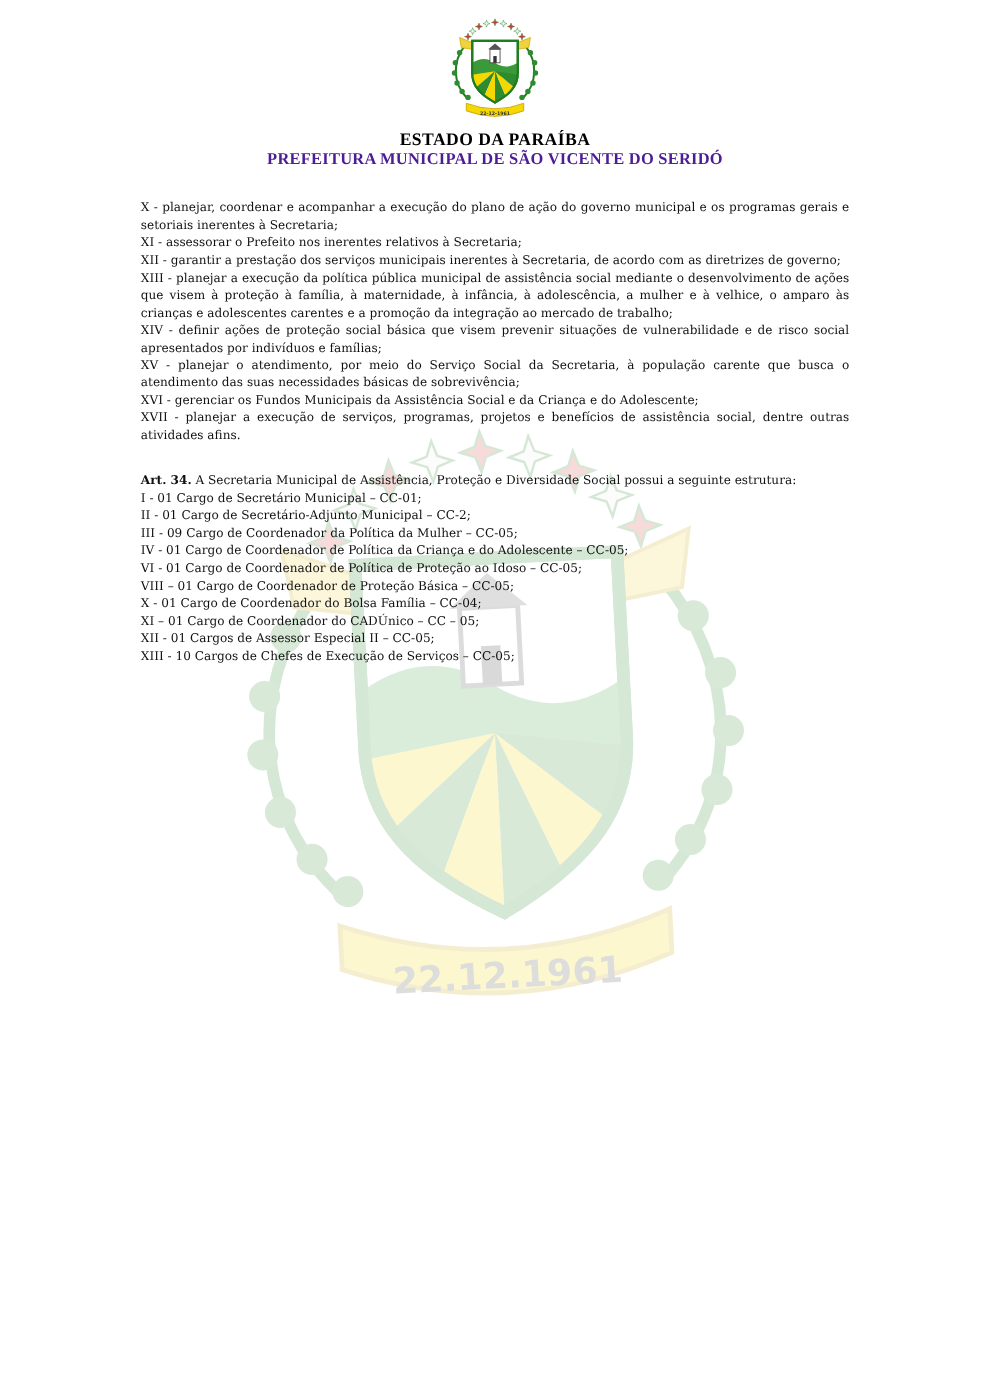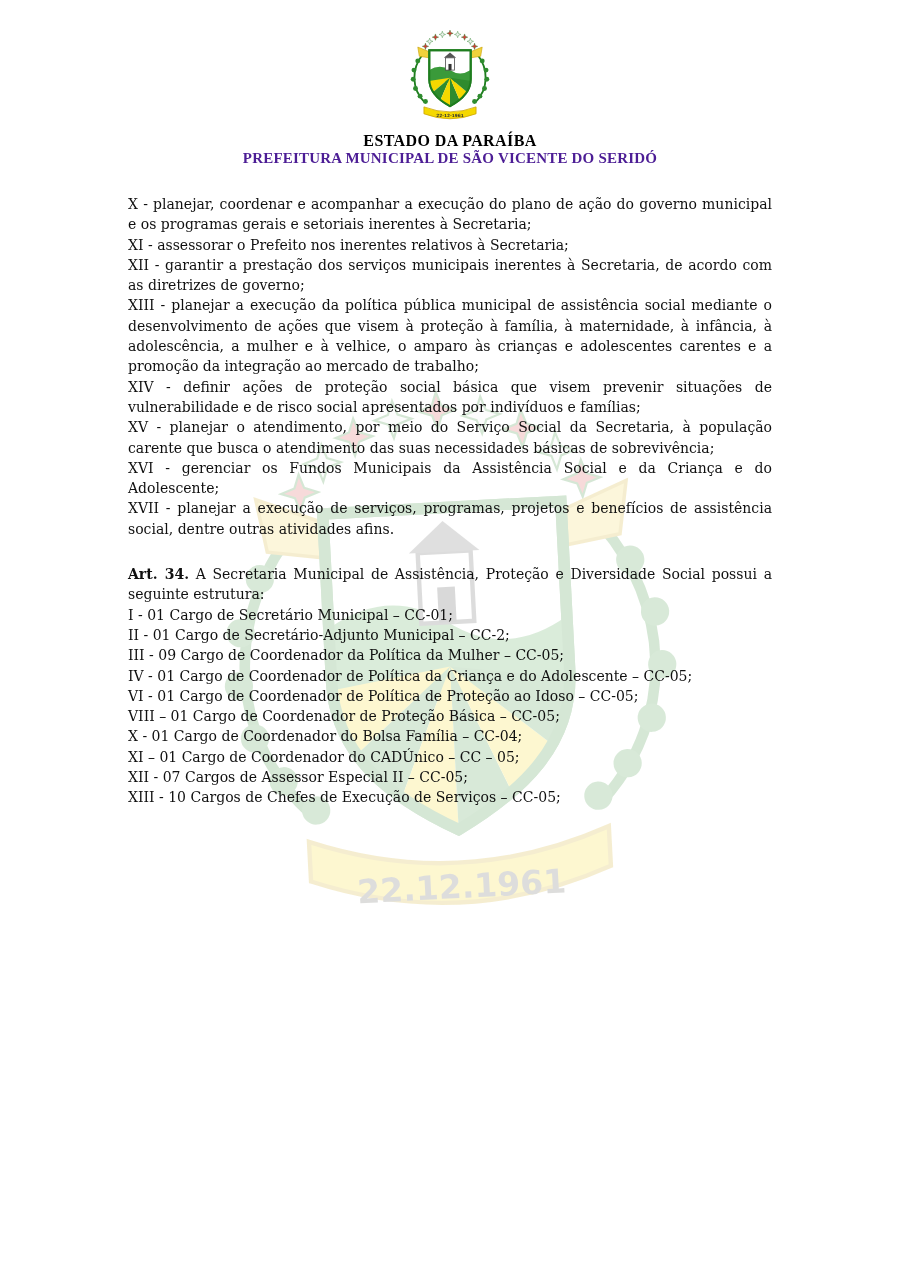--- a/index.html
+++ b/index.html
@@ -21,7 +21,7 @@
   .wm-date { font:bold 7.5px "DejaVu Sans", sans-serif; fill:#4a4a42; }
 
   
-  .header { position:relative; z-index:1; padding-top:27px; text-align:center; }
+  .header { position:relative; z-index:1; padding-top:14px; text-align:center; }
   .crest-svg { display:block; margin:0 auto; }
   .crest-date { font:bold 5.6px "DejaVu Sans", sans-serif; fill:#333; }
   .org1 {

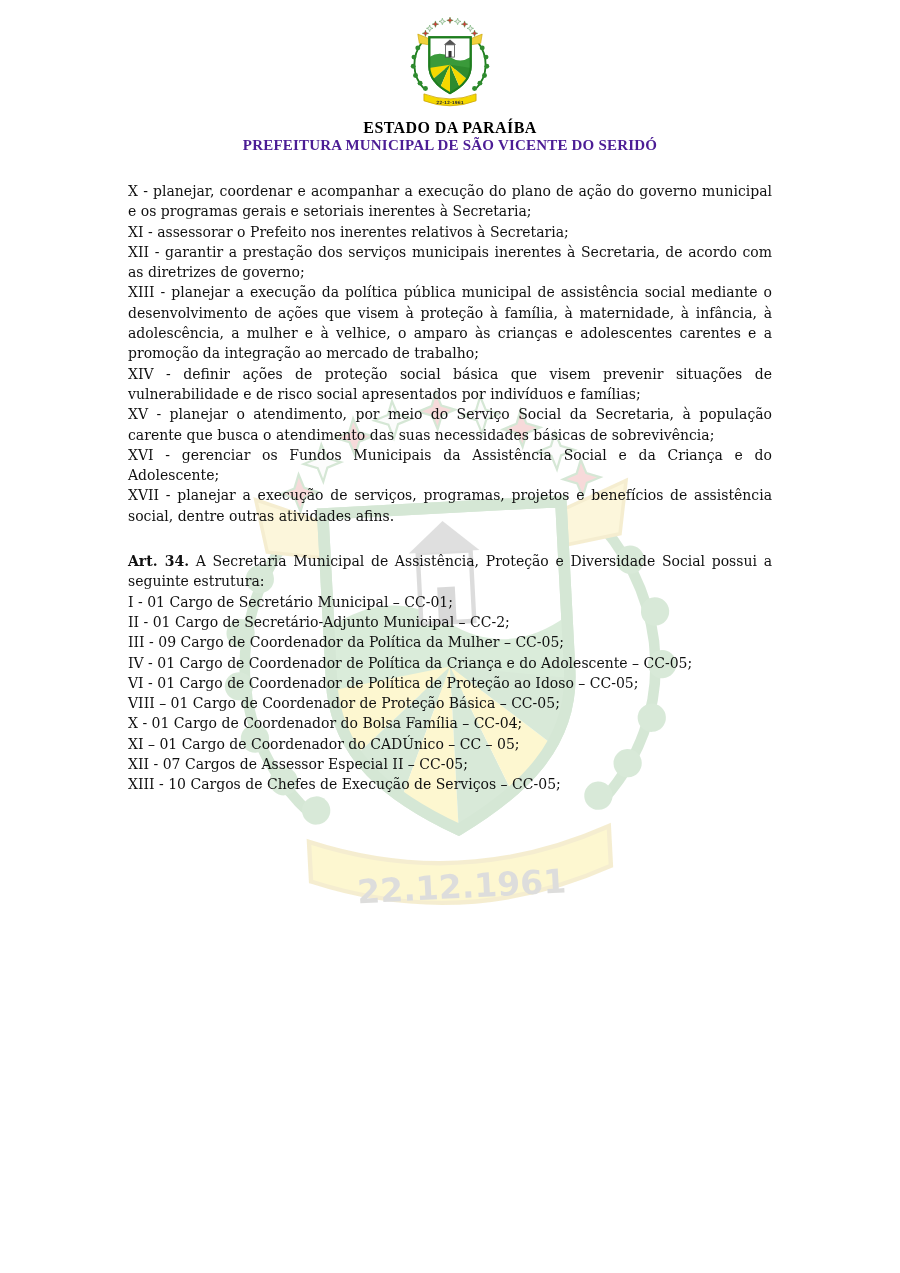--- a/index.html
+++ b/index.html
@@ -37,7 +37,7 @@
   .doc-body {
     position:relative; z-index:1;
     margin:27px 128px 0 128px;
-    font-size:14px; line-height:1.45;
+    font-size:11px; line-height:1.45;
     text-align:justify; color:#101010;
   }
   .doc-body p { margin:0; }

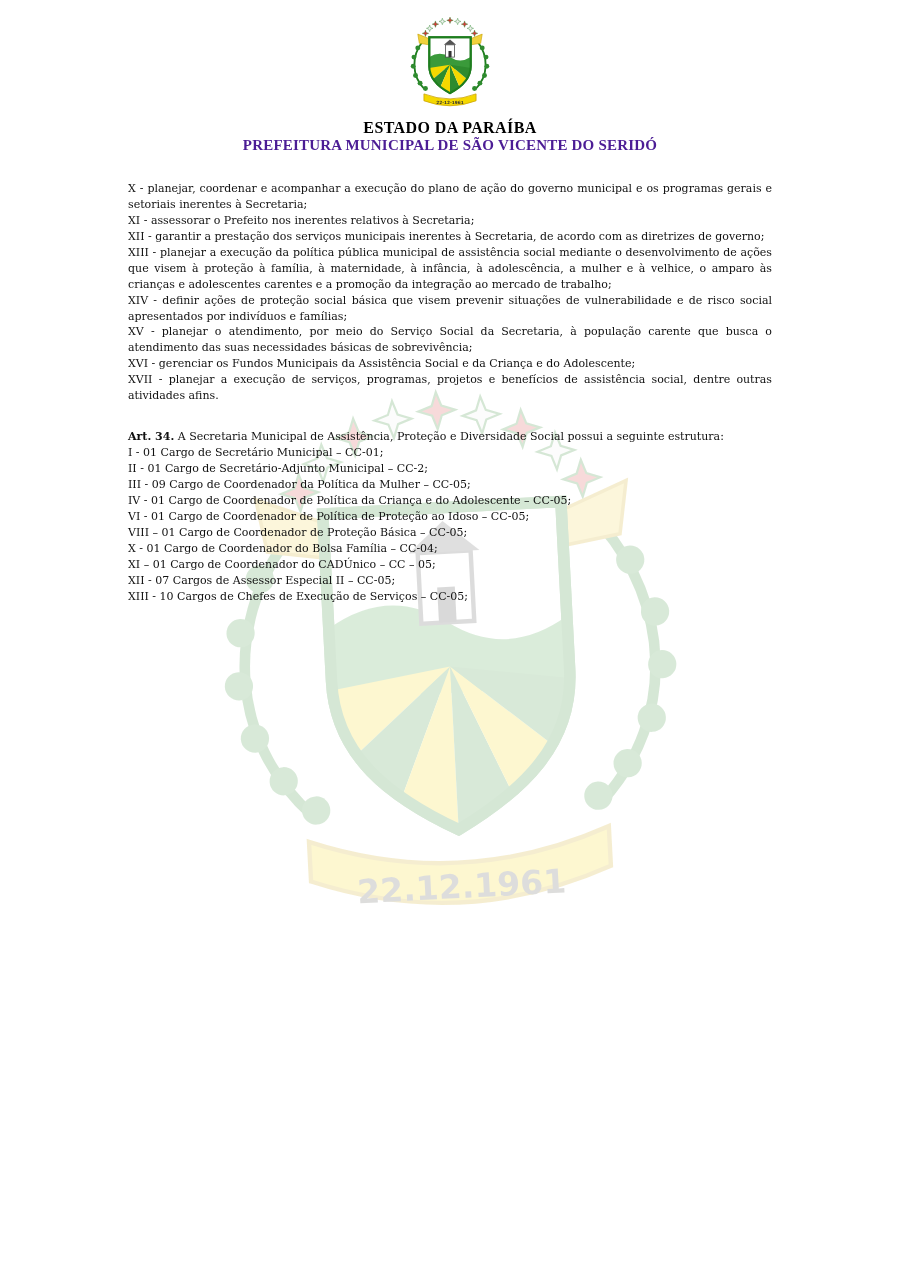--- a/index.html
+++ b/index.html
@@ -152,7 +152,7 @@
     <p>VIII – 01 Cargo de Coordenador de Proteção Básica – CC-05;</p>
     <p>X - 01 Cargo de Coordenador do Bolsa Família – CC-04;</p>
     <p>XI – 01 Cargo de Coordenador do CADÚnico – CC – 05;</p>
-    <p>XII - 07 Cargos de Assessor Especial II – CC-05;</p>
+    <p>XII - 01 Cargos de Assessor Especial II – CC-05;</p>
     <p>XIII - 10 Cargos de Chefes de Execução de Serviços – CC-05;</p>
   </main>
 

